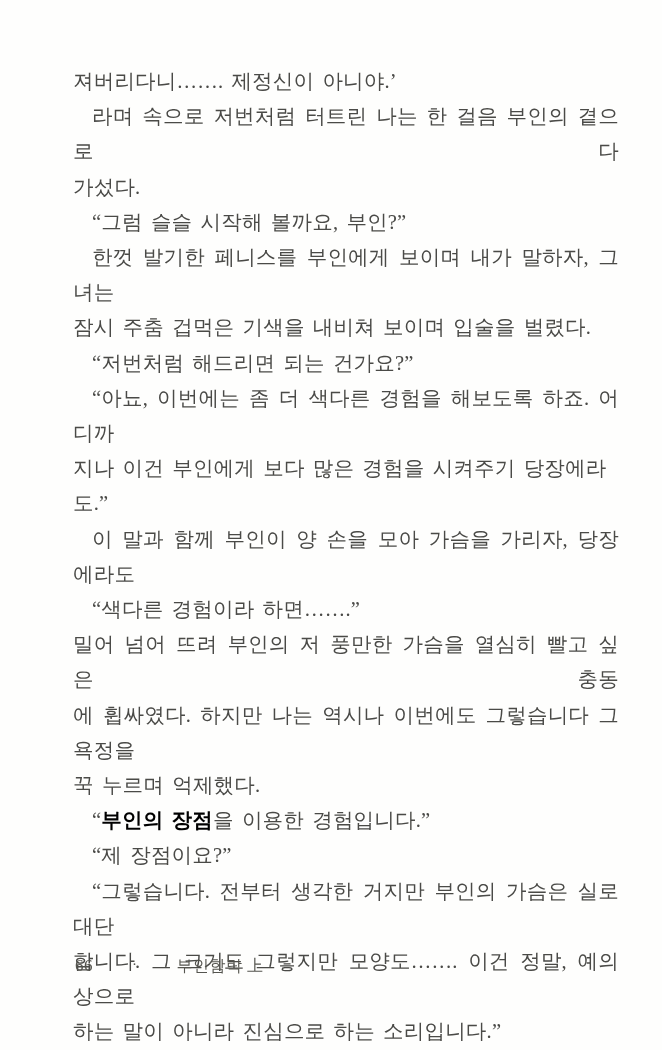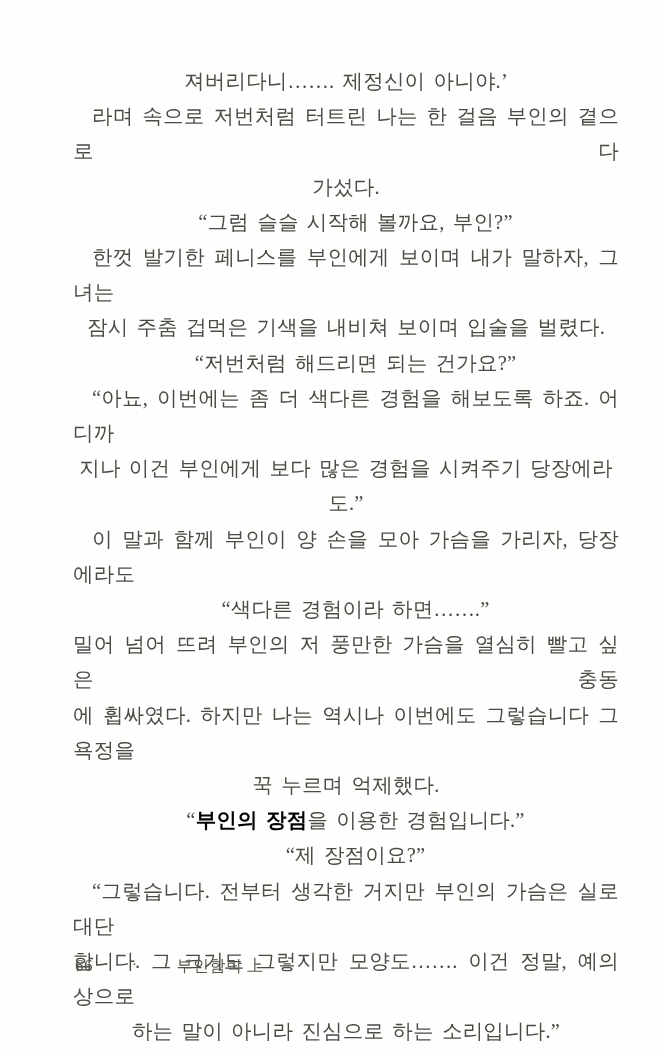--- a/index.html
+++ b/index.html
@@ -32,7 +32,6 @@
   .line {
     min-height: 35.2px;
     white-space: normal;
-    text-align: center;
   }
   .line.j {
     text-align: justify;

